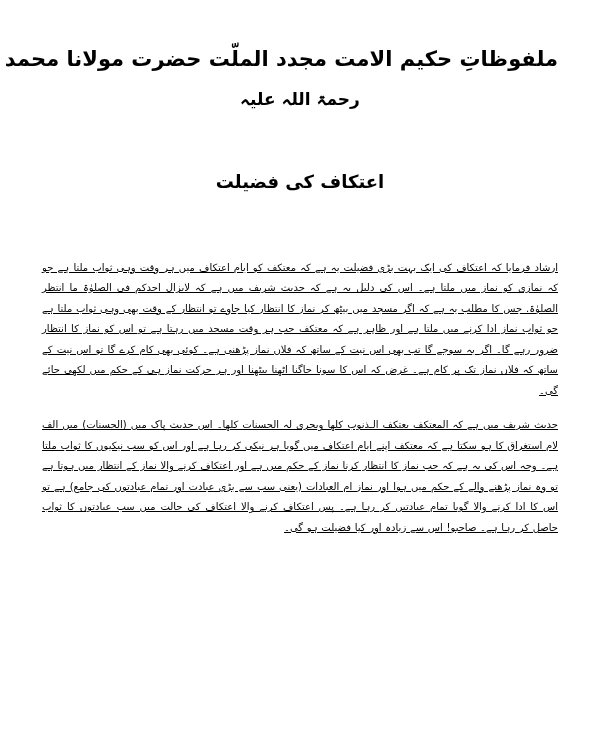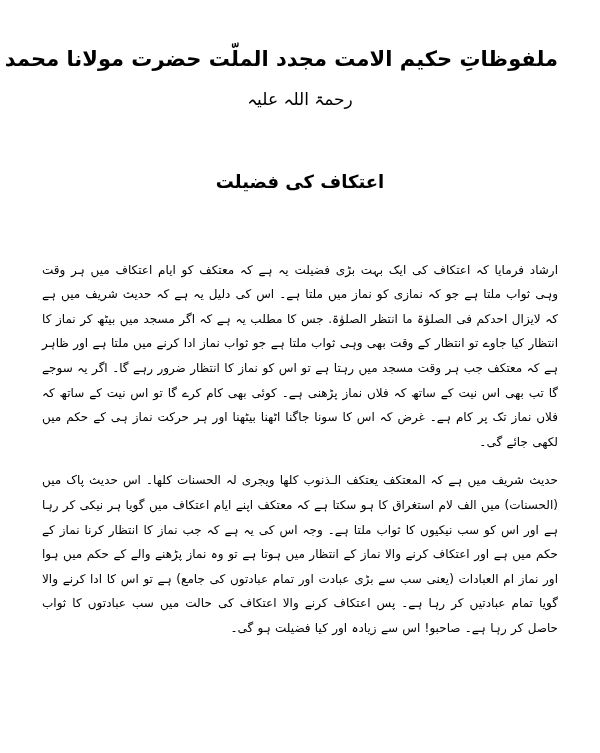--- a/index.html
+++ b/index.html
@@ -37,7 +37,7 @@
   .doc-subtitle {
     direction: rtl;
     text-align: center;
-    font-weight: normal;
+    font-weight: bold;
     font-size: 17px;
     line-height: 1.6;
     margin-top: 10px;

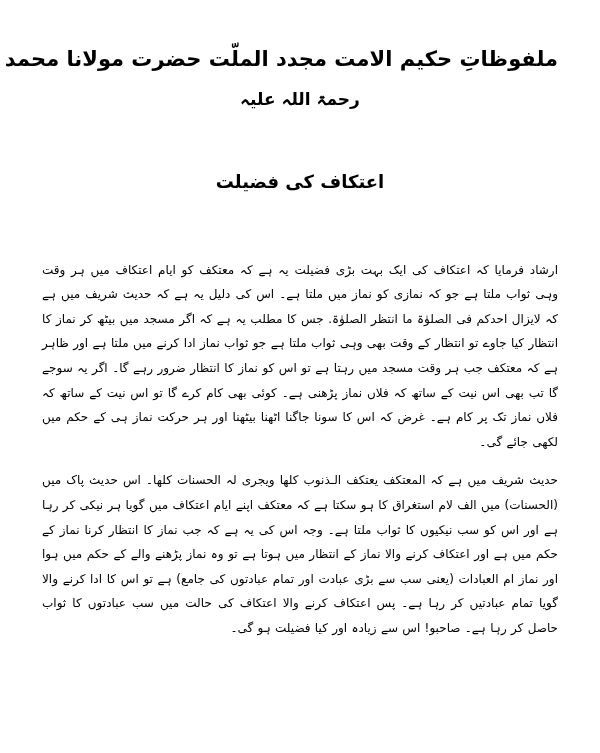--- a/index.html
+++ b/index.html
@@ -58,10 +58,11 @@
     direction: rtl;
     text-align: justify;
     text-align-last: right;
-    font-size: 12px;
+    font-size: 10px;
     line-height: 2.05;
     margin: 0 0 14px 0;
     word-spacing: 0.5px;
+    text-decoration: underline;
   }
   .para:last-of-type {
     margin-bottom: 0;

